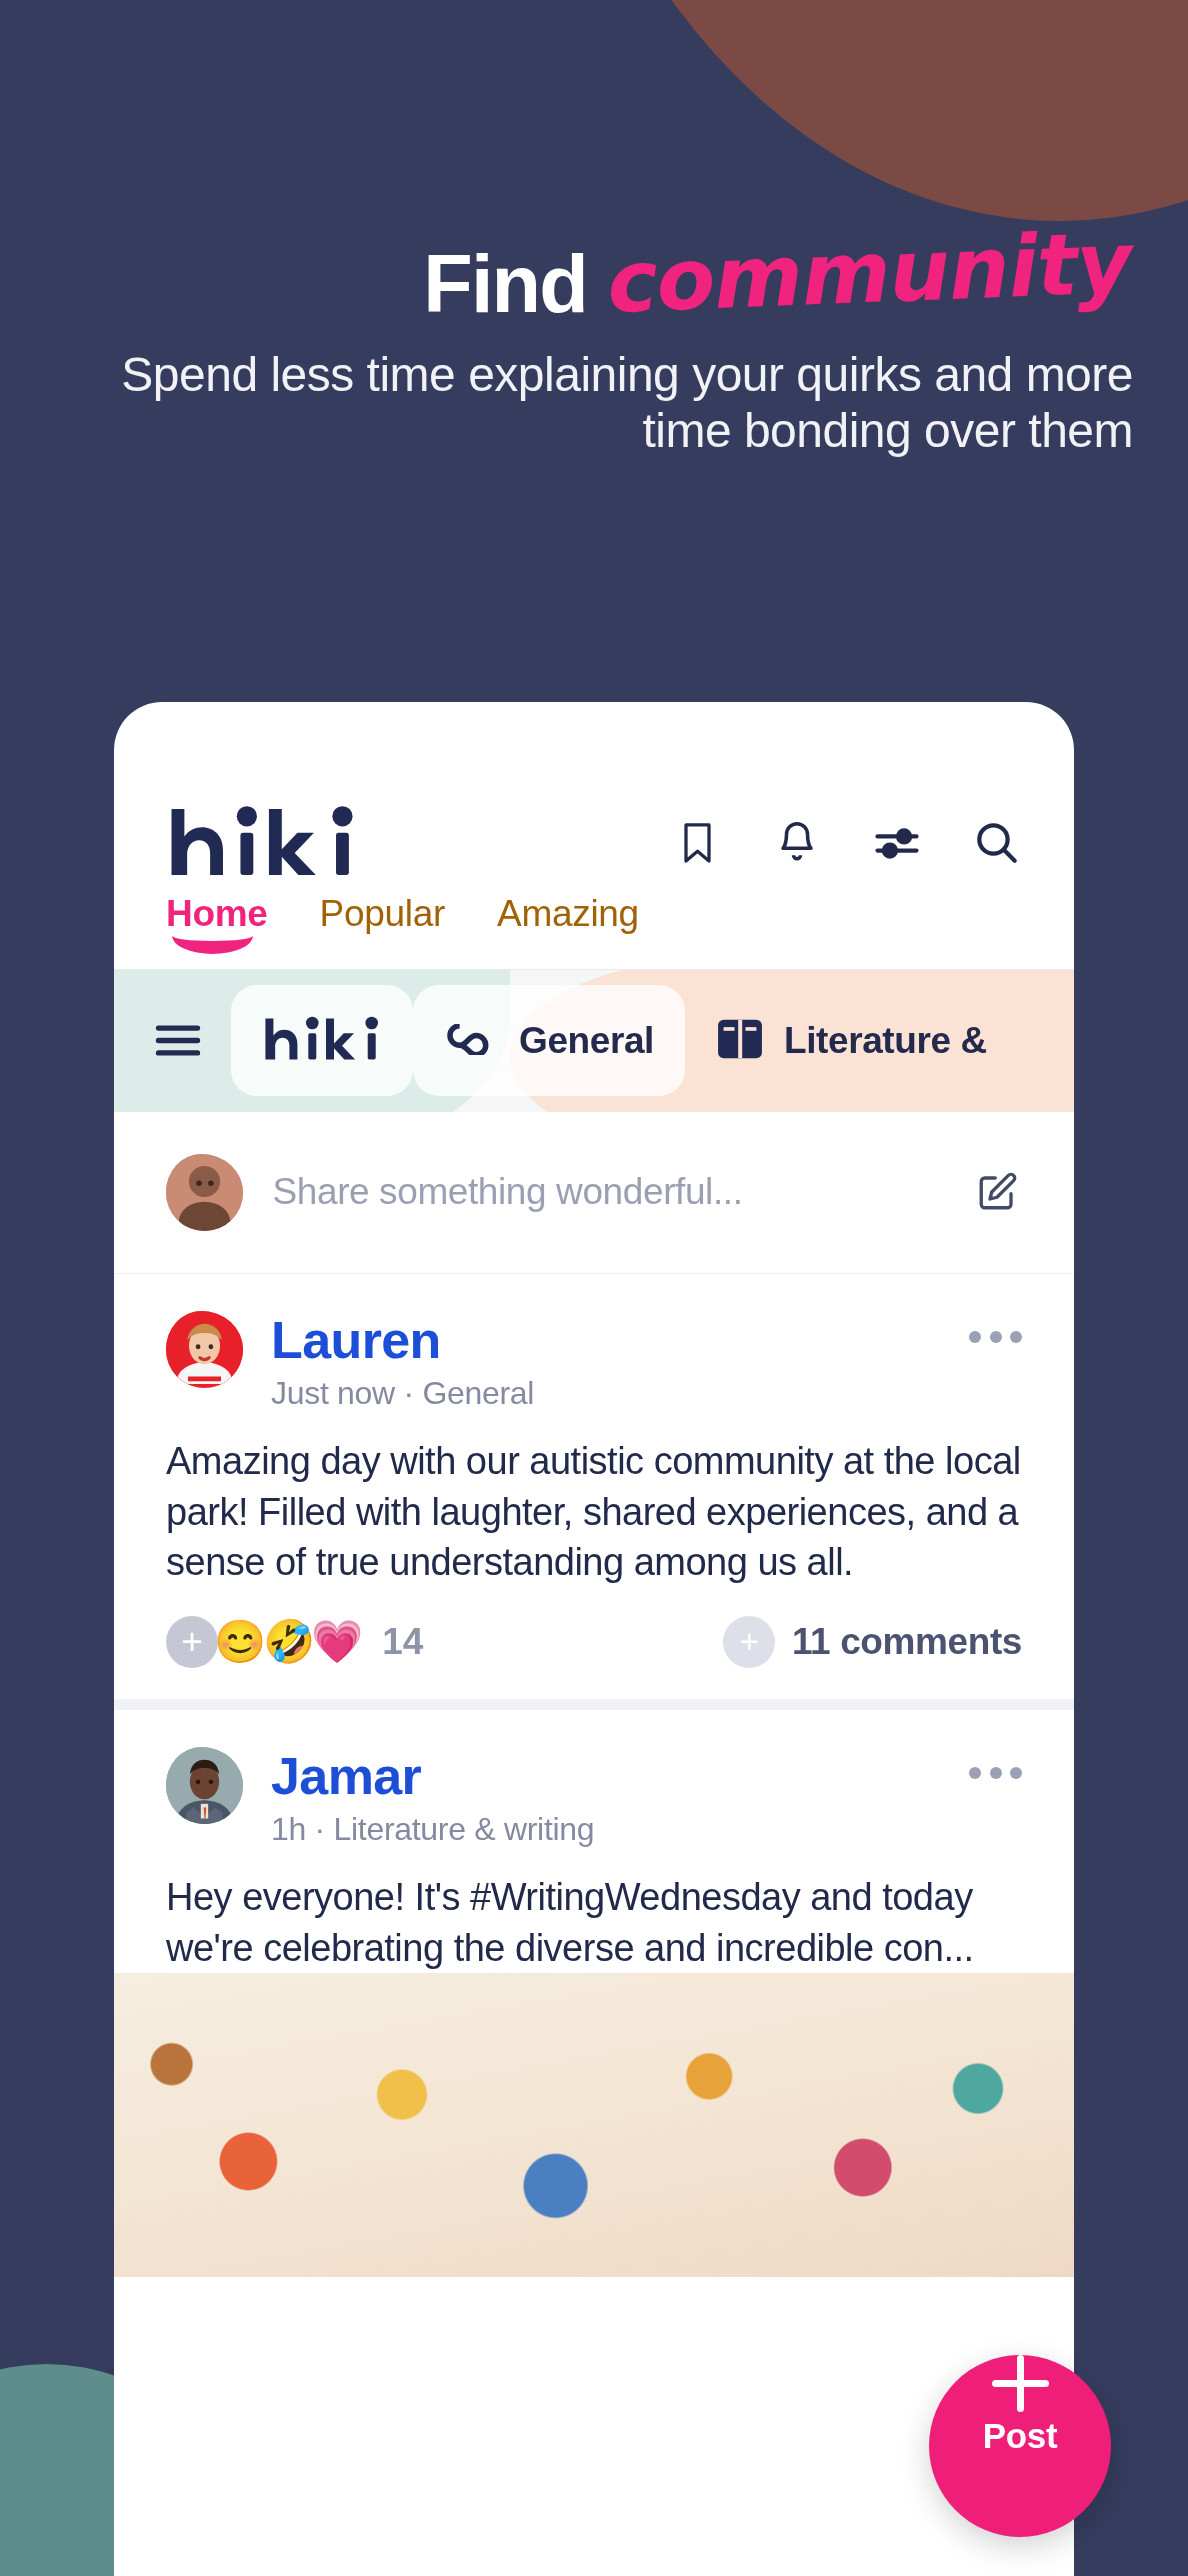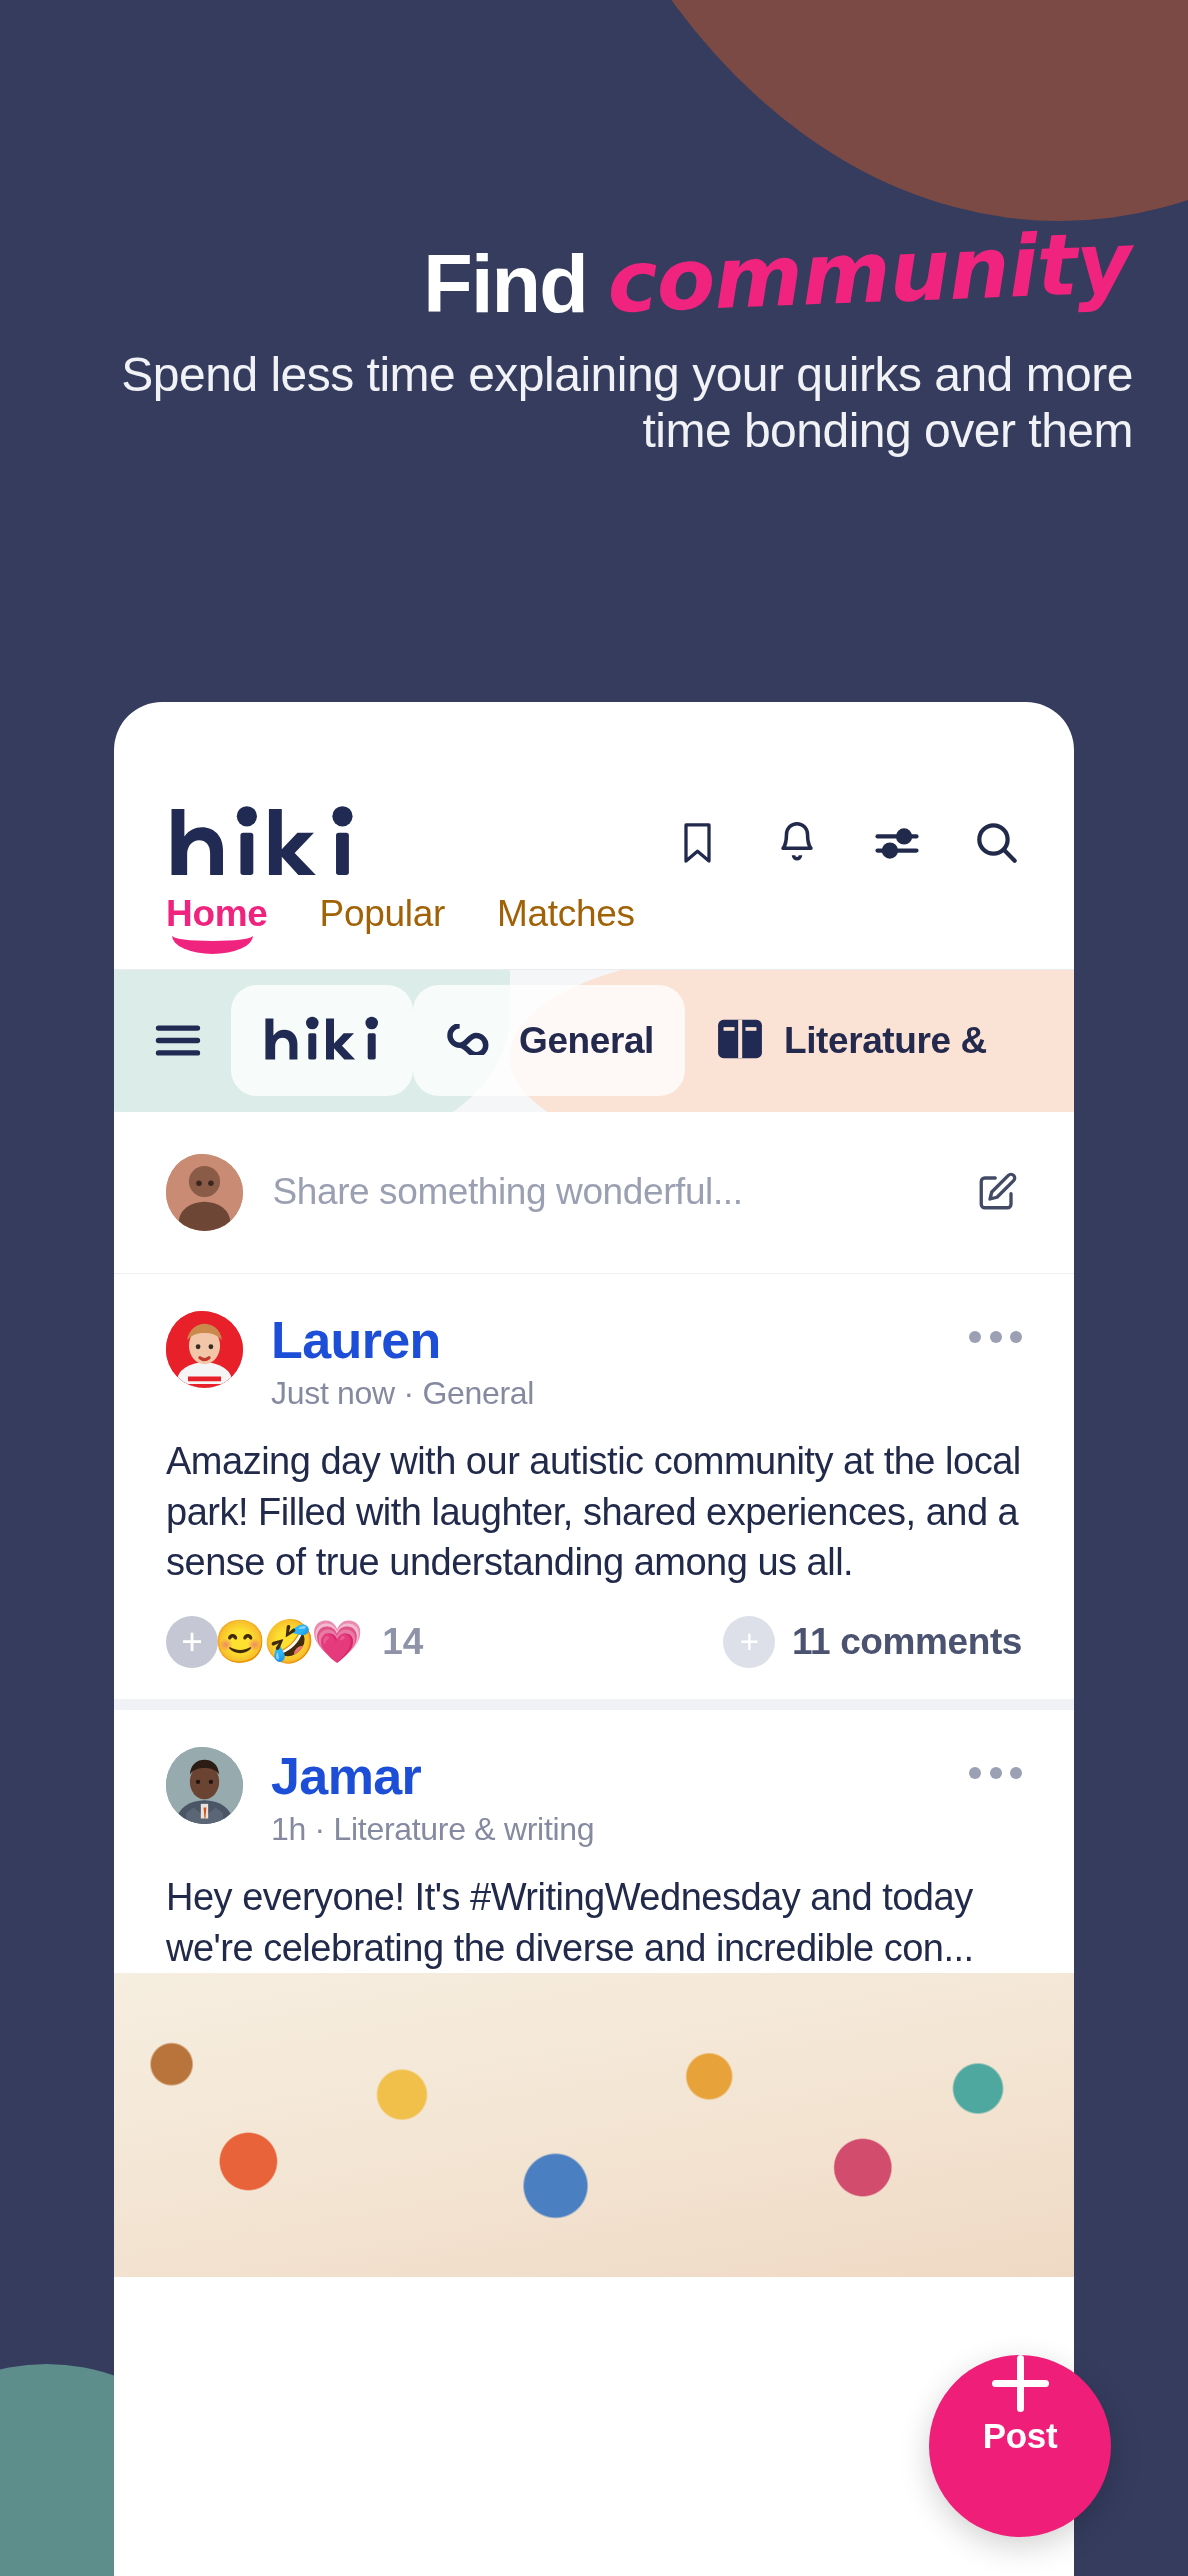--- a/index.html
+++ b/index.html
@@ -420,7 +420,7 @@
         <span class="tab-underline"></span>
       </div>
       <div class="tab">Popular</div>
-      <div class="tab">Matches</div>
+      <div class="tab">Amazing</div>
     </div>
 
     <div class="chips">

